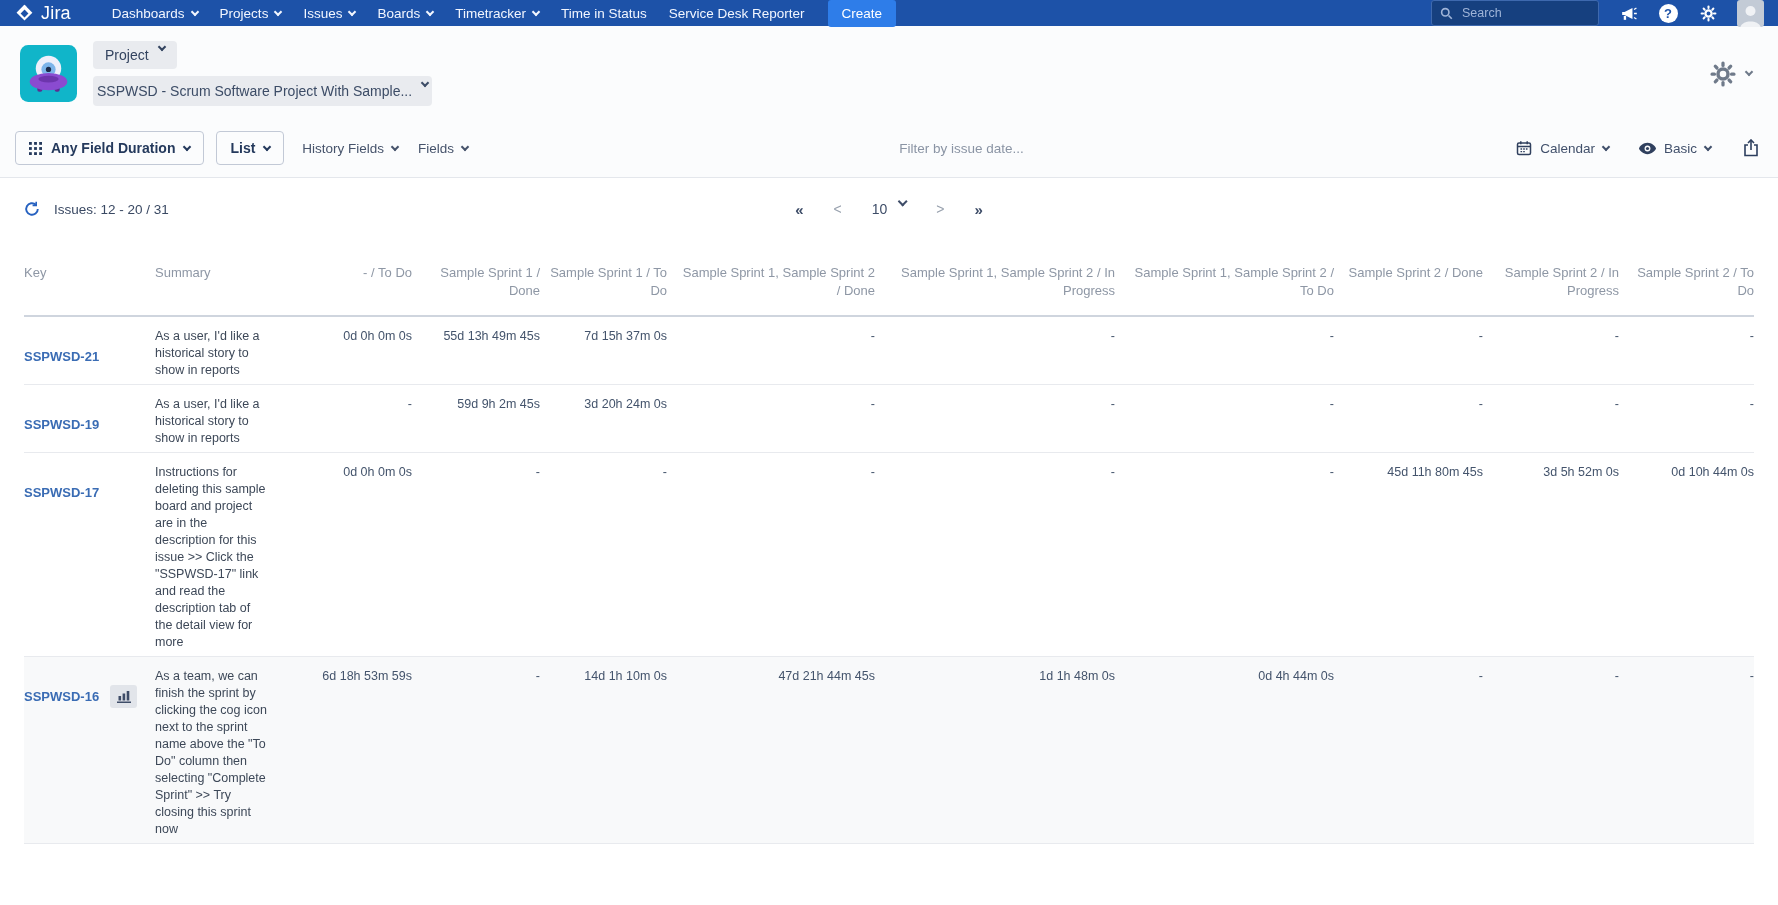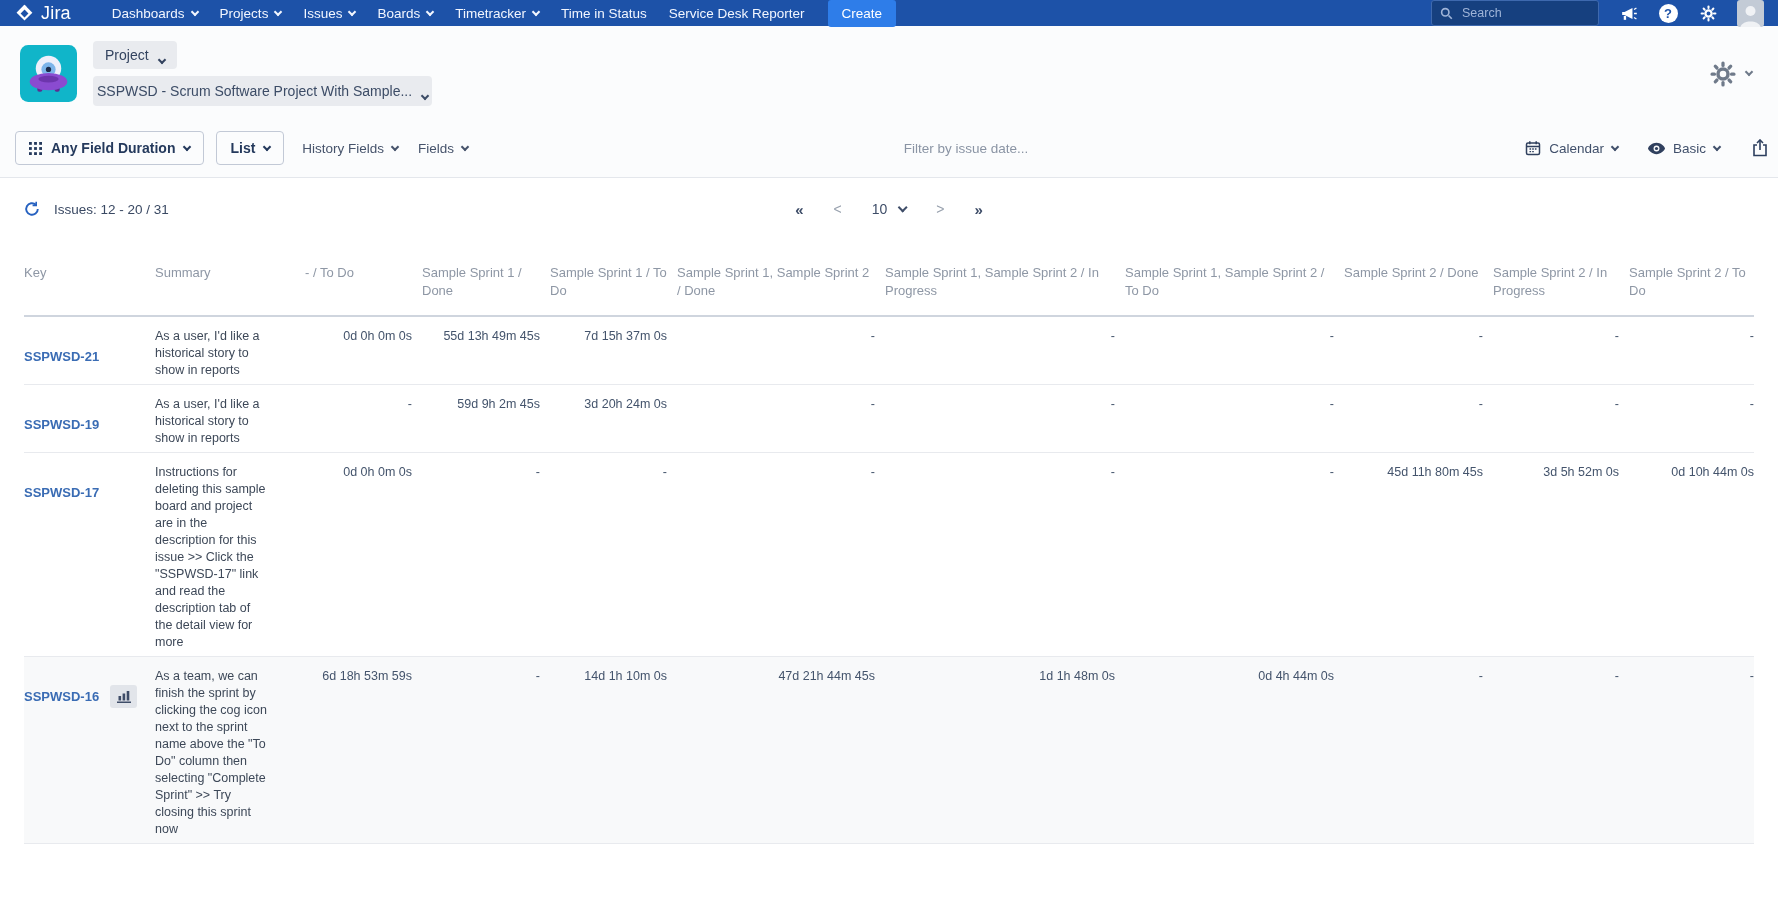--- a/index.html
+++ b/index.html
@@ -54,7 +54,7 @@
   .project-avatar { width:57px; height:57px; flex:0 0 auto; }
   .project-meta { display:flex; flex-direction:column; gap:7px; align-items:flex-start; }
   .gray-chip {
-    display:flex; align-items:flex-end; gap:10px; background:#e9ebef; border:none; border-radius:4px;
+    display:flex; align-items:flex-start; gap:10px; background:#e9ebef; border:none; border-radius:4px;
     color:#33435f; font-size:14px; font-family:inherit; padding:6px 12px; cursor:pointer;
   }
   .gray-chip.select { padding:7px 4px; color:#3c4c66; min-width:296px; justify-content:space-between; }

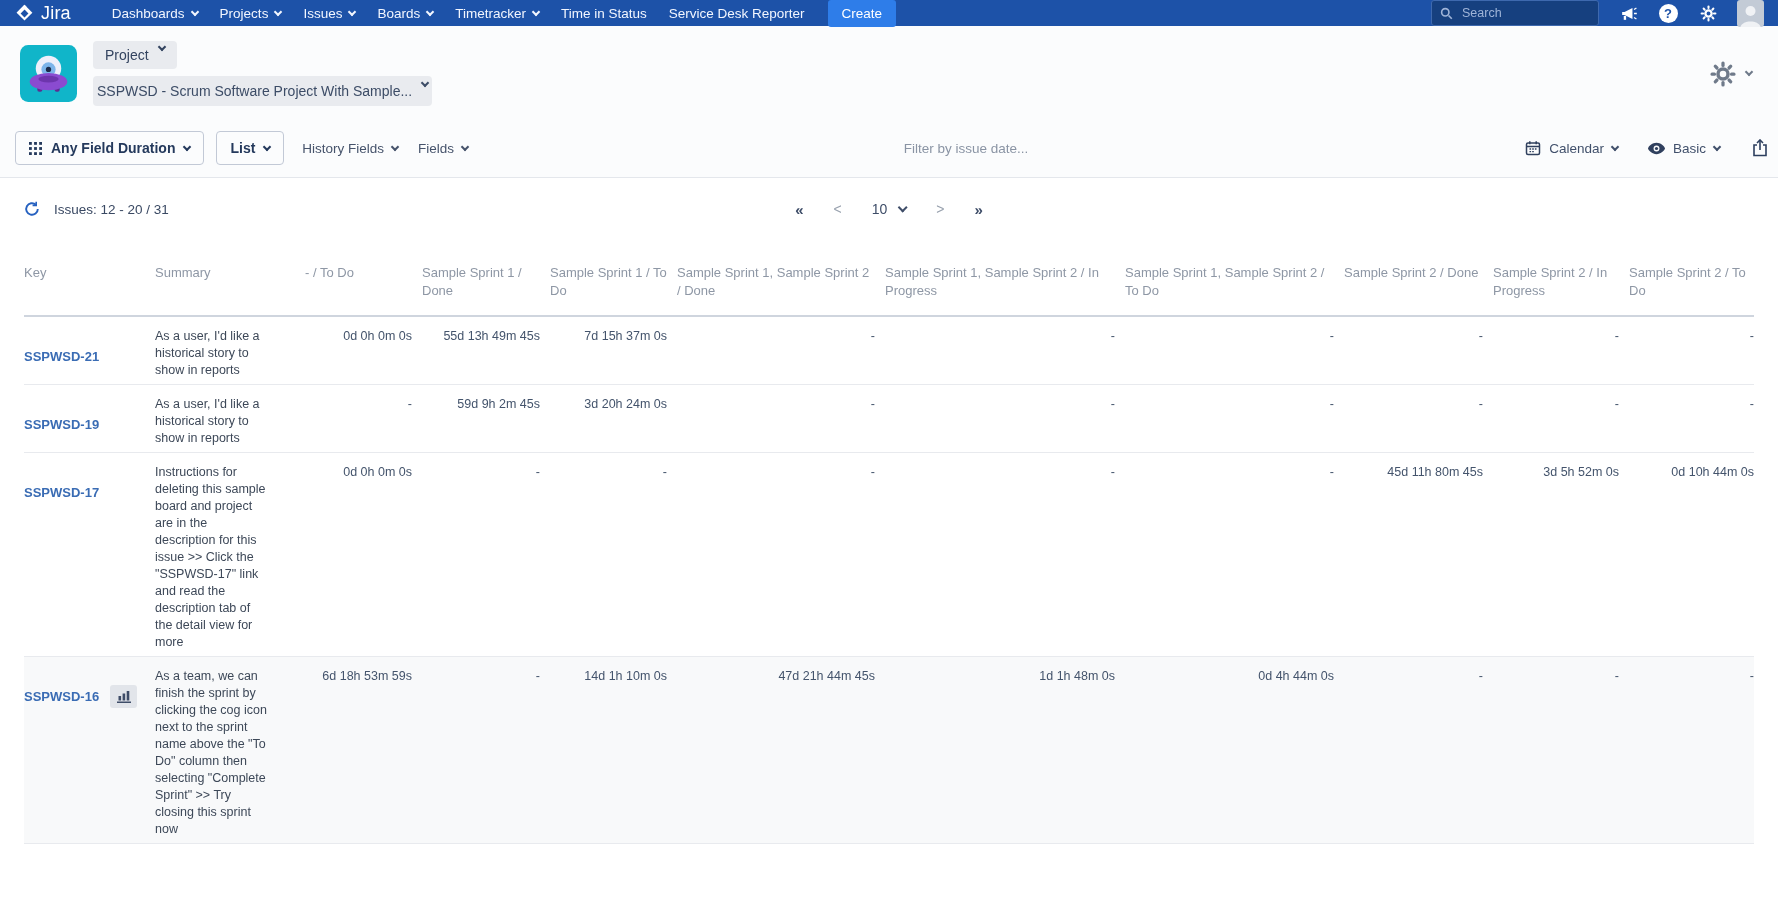--- a/index.html
+++ b/index.html
@@ -60,7 +60,7 @@
   .gray-chip.select { padding:7px 4px; color:#3c4c66; min-width:296px; justify-content:space-between; }
   .settings-right { margin-left:auto; display:flex; align-items:center; gap:8px; color:#6f7a8a; cursor:pointer; }
   
-  .toolbar { display:flex; align-items:center; padding:0 8px 0 15px; height:59px; border-bottom:1px solid #e4e7ec; background:#fbfcfd; }
+  .toolbar { display:flex; align-items:center; padding:0 17px 0 15px; height:59px; border-bottom:1px solid #e4e7ec; background:#fbfcfd; }
   .btn-outline {
     display:flex; align-items:center; gap:9px; border:1px solid #c2c9d6; border-radius:4px;
     background:transparent; padding:8px 13px; font-size:14px; font-weight:bold; color:#24395c;

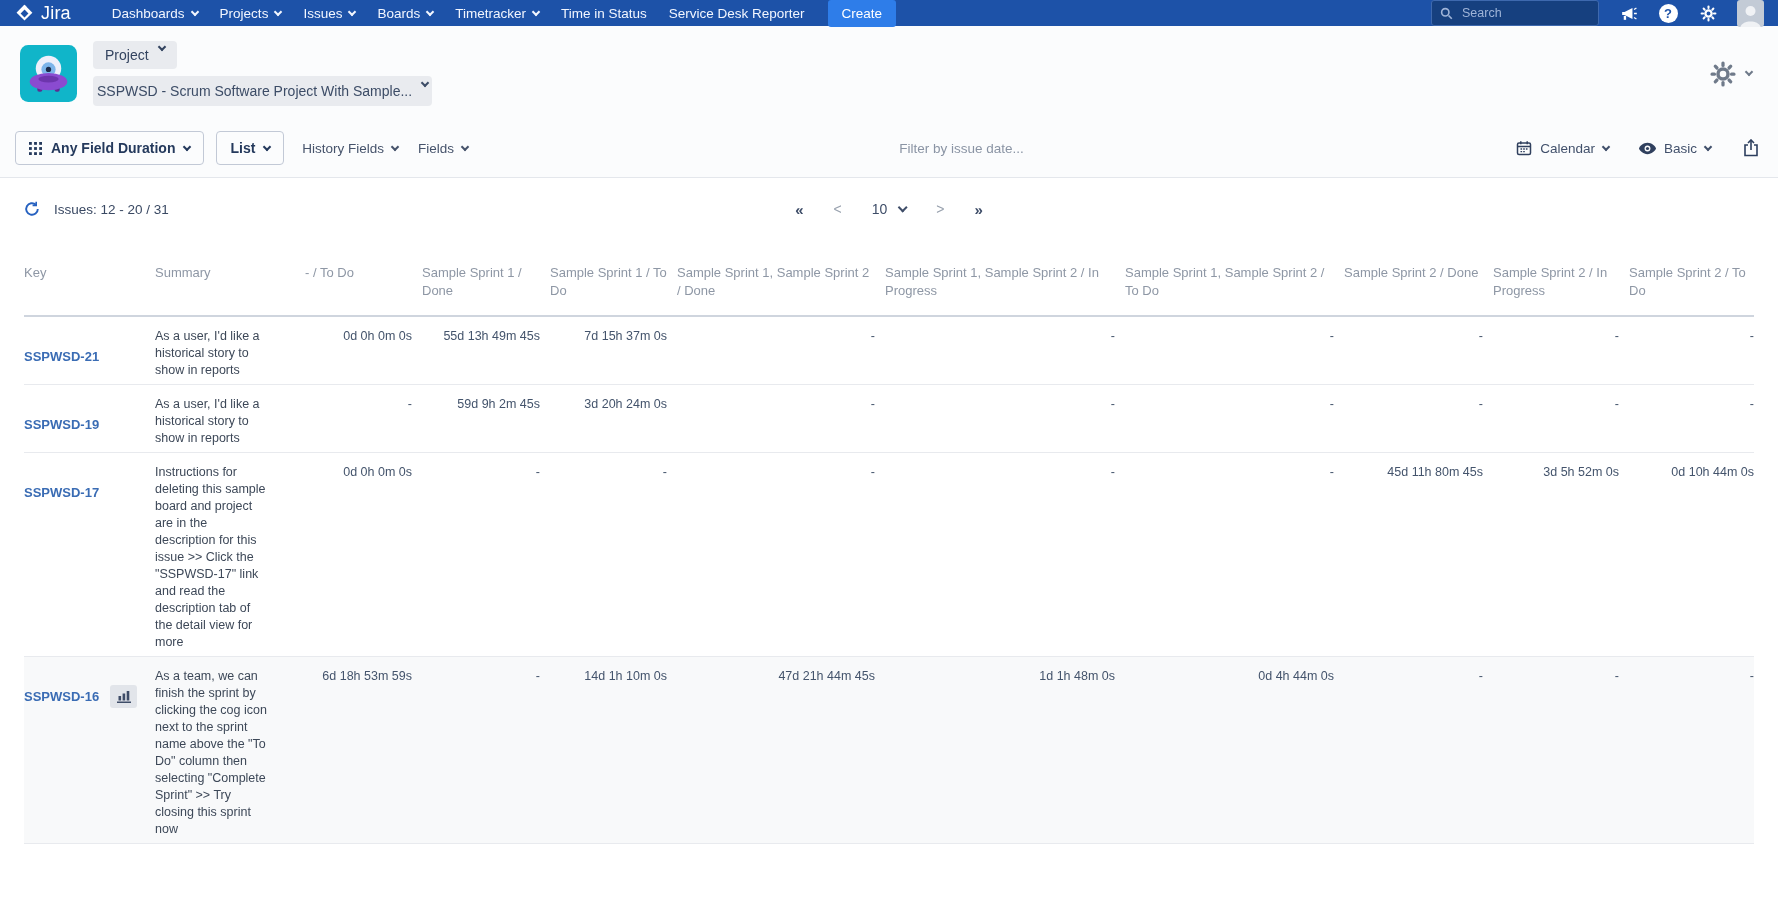--- a/index.html
+++ b/index.html
@@ -91,7 +91,7 @@
   }
   .pg { font-size:15px; font-weight:bold; color:#3e4d68; cursor:pointer; line-height:1; }
   .pg.dim { font-weight:normal; color:#97a0ad; font-size:14px; }
-  .page-size { display:flex; align-items:center; gap:12px; cursor:pointer; color:#3e4d68; font-size:14px; }
+  .page-size { display:flex; align-items:flex-start; gap:12px; cursor:pointer; color:#3e4d68; font-size:14px; }
   .page-size .chev { width:7px; height:7px; }
   
   .grid { margin:0 24px; border-collapse:collapse; table-layout:fixed; width:1730px; }

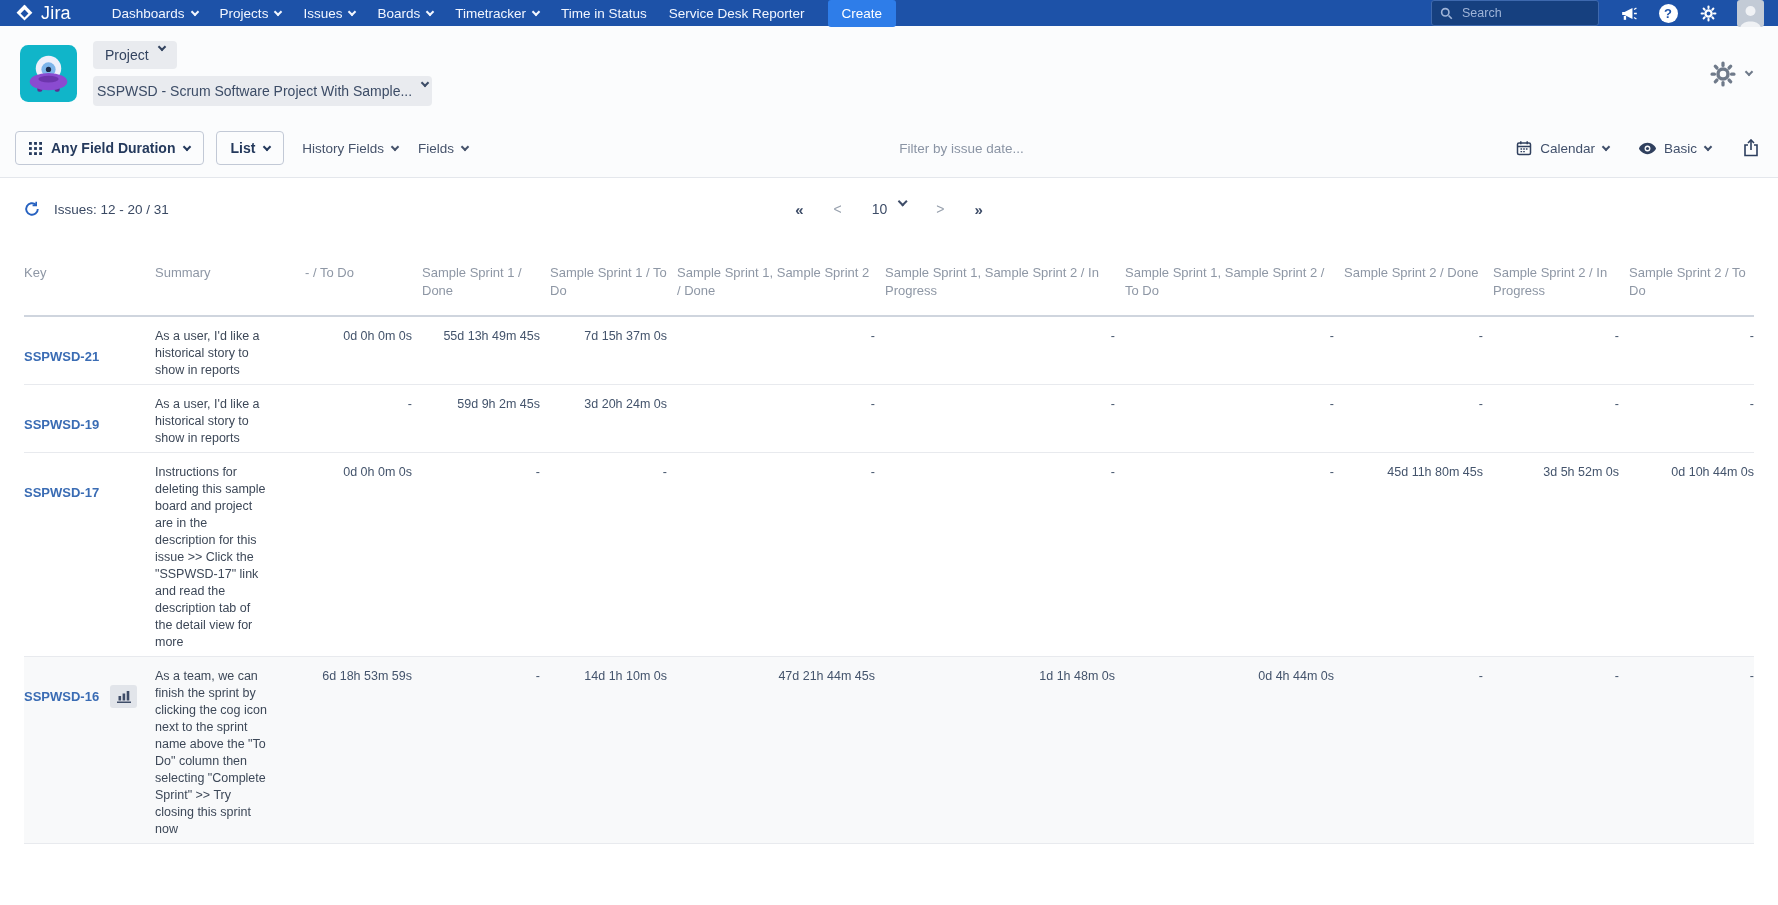--- a/index.html
+++ b/index.html
@@ -97,7 +97,7 @@
   .grid { margin:0 24px; border-collapse:collapse; table-layout:fixed; width:1730px; }
   .grid th {
     color:#8e97a5; font-weight:normal; font-size:13px; line-height:18px;
-    text-align:left; vertical-align:top; padding:24px 0 15px 10px;
+    text-align:right; vertical-align:top; padding:24px 0 15px 10px;
     border-bottom:2px solid #cfd5de; cursor:pointer;
   }
   .grid th.left { text-align:left; padding-left:0; }

